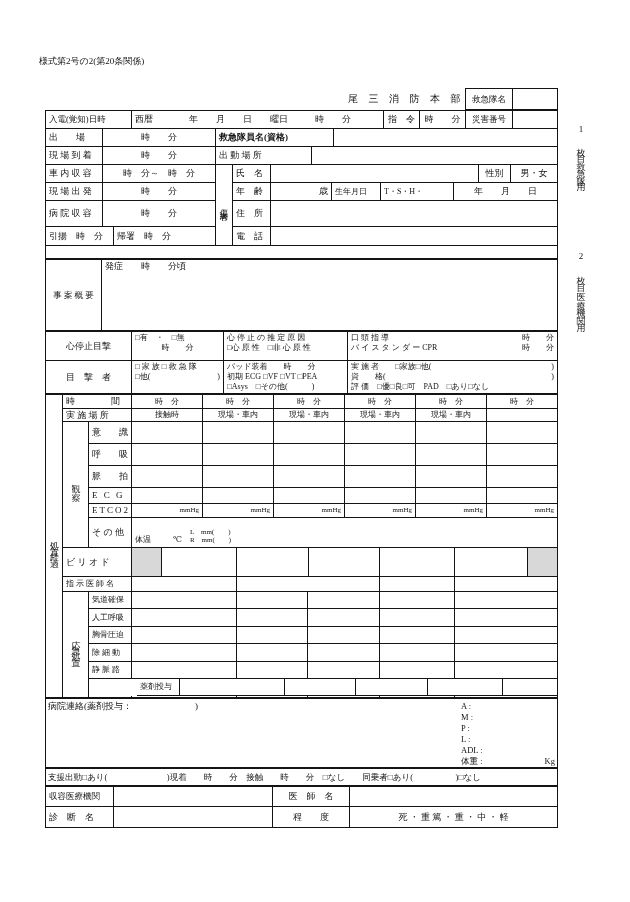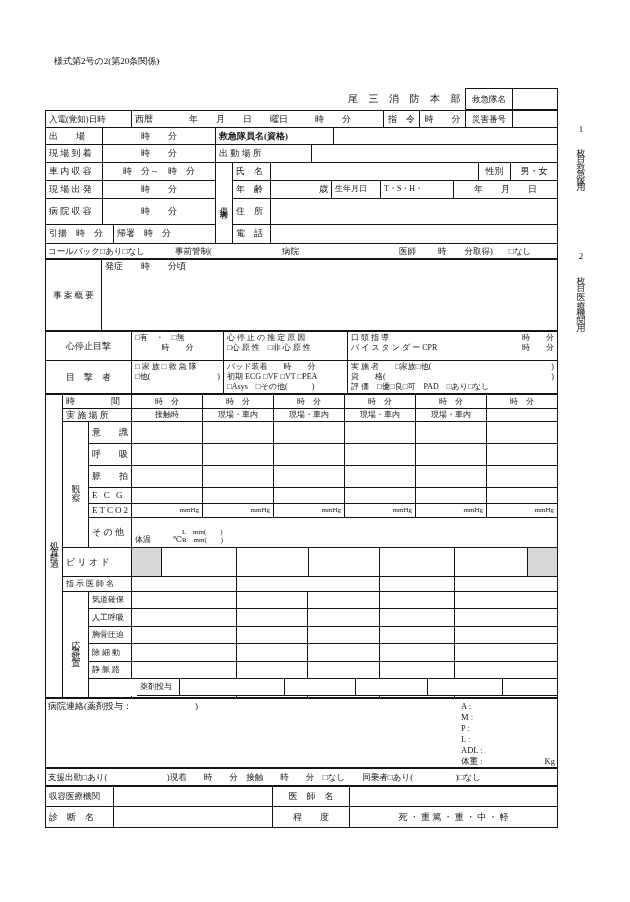--- a/index.html
+++ b/index.html
@@ -34,7 +34,7 @@
 
 <div id="page">
 
-  <div class="abs" style="left:54px;top:57px;">様式第2号の2(第20条関係)</div>
+  <div class="abs" style="left:39px;top:57px;">様式第2号の2(第20条関係)</div>
   <div class="abs" style="left:348px;top:94px;font-size:10px;letter-spacing:4px;">尾 三 消 防 本 部</div>
 
   <div class="abs blk flex" style="left:465px;top:88px;width:93px;height:22px;">

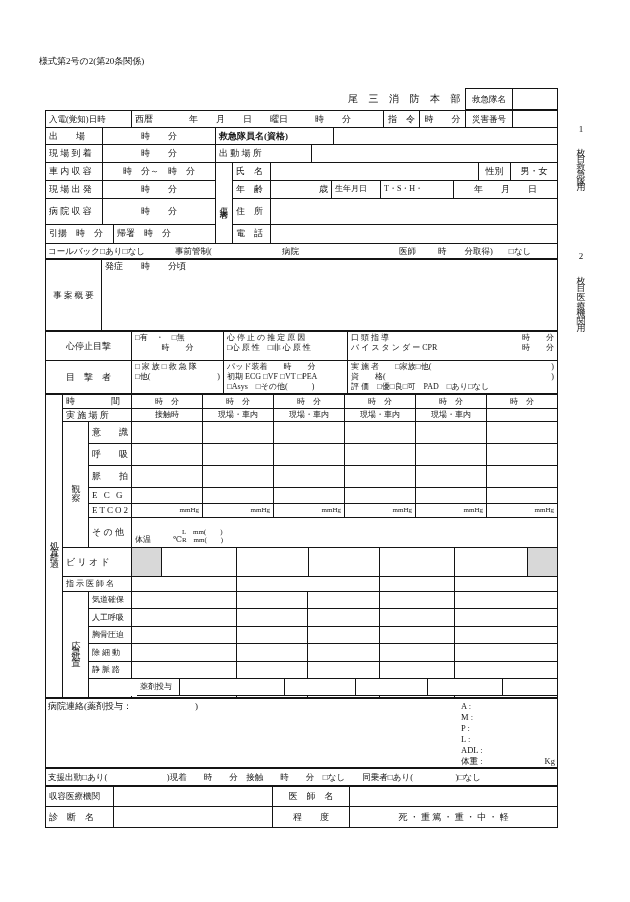--- a/index.html
+++ b/index.html
@@ -115,15 +115,6 @@
       </div>
     </div>
 
-    <div class="r nb f85" style="height:15px;align-items:center;padding:0 2px;">
-      <span>コールバック□あり□なし</span>
-      <span style="margin-left:30px;">事前管制(</span>
-      <span style="margin-left:70px;">病院</span>
-      <span style="margin-left:100px;">医師</span>
-      <span style="margin-left:22px;">時</span>
-      <span style="margin-left:18px;">分取得)</span>
-      <span style="margin-left:16px;">□なし</span>
-    </div>
   </div>
 
   <div class="abs blk flex" style="left:45px;top:259px;width:513px;height:72px;">

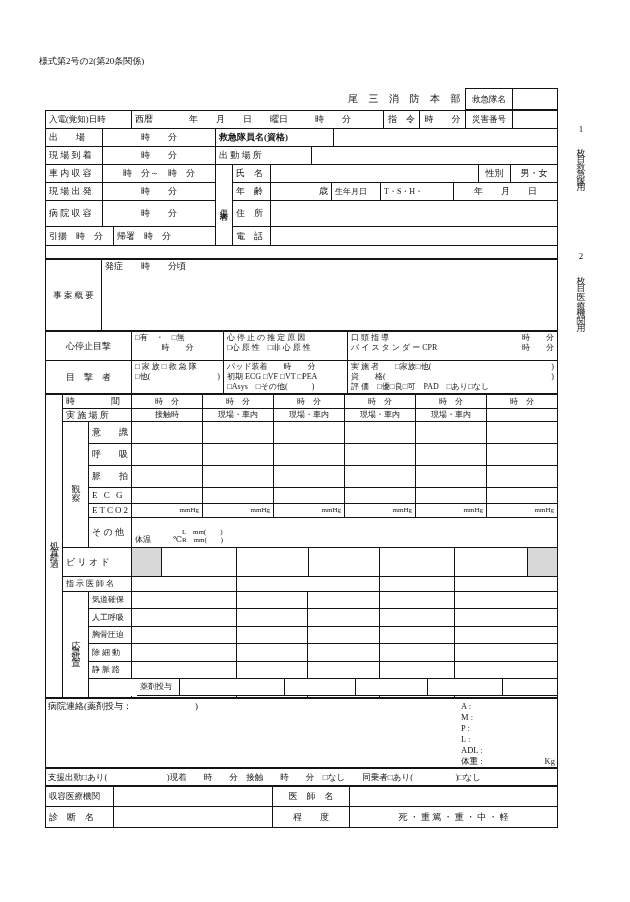--- a/index.html
+++ b/index.html
@@ -249,7 +249,7 @@
             <div class="c last" style="flex:1;align-items:flex-end;padding-bottom:3px;">
               <span class="f8">体温</span>
               <span class="f8" style="margin-left:22px;">℃</span>
-              <span class="f7" style="line-height:8px;display:inline-block;"><span>L　mm(　　)</span><br><span>R　mm(　　)</span></span>
+              <span class="f7" style="margin-left:8px;line-height:8px;display:inline-block;"><span>L　mm(　　)</span><br><span>R　mm(　　)</span></span>
             </div>
           </div>
         </div>

